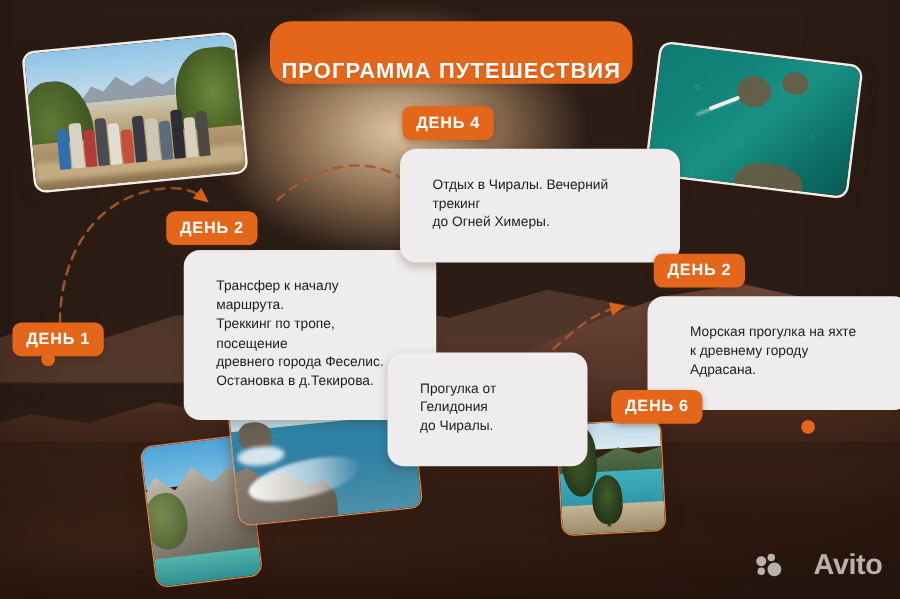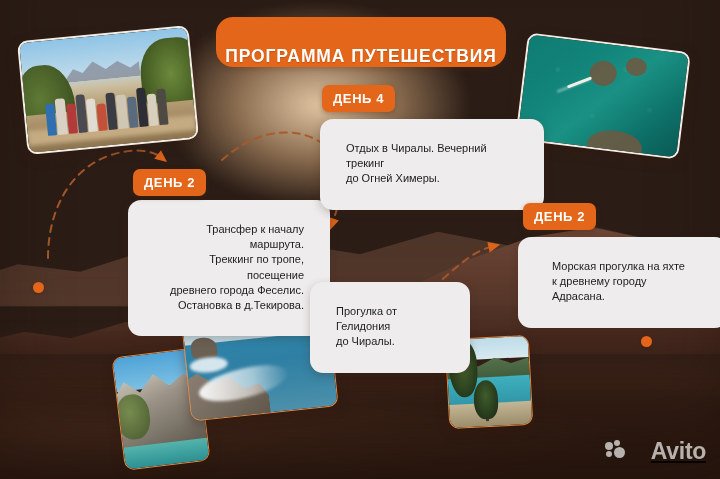--- a/index.html
+++ b/index.html
@@ -275,7 +275,7 @@
   <div class="day-badge" style="left:133px;top:169px;">
     <span>ДЕНЬ 2</span>
   </div>
-  <div class="bubble" style="left:128px;top:200px;width:178px;text-align:right;">
+  <div class="bubble" style="left:147px;top:200px;width:178px;">
     <p>Трансфер к началу маршрута.
 Треккинг по тропе, посещение
 древнего города Феселис.

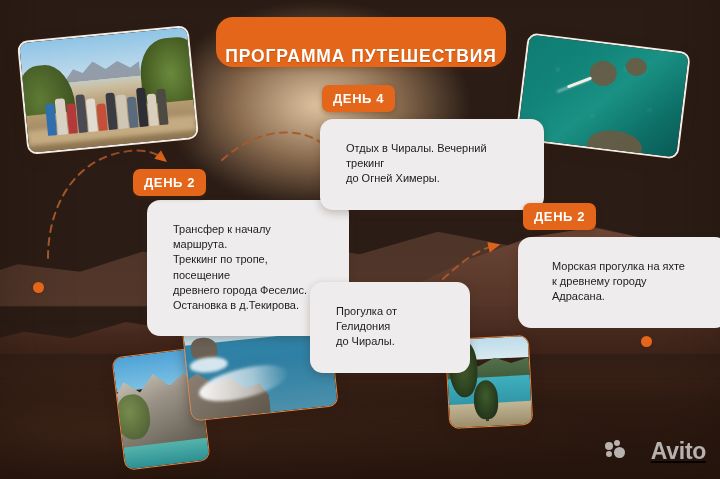--- a/index.html
+++ b/index.html
@@ -270,6 +270,9 @@
     <span>ПРОГРАММА ПУТЕШЕСТВИЯ</span>
   </div>
 
+  <div class="day-badge" style="left:10px;top:258px;">
+    <span>ДЕНЬ 1</span>
+  </div>
   <div class="dot" style="left:33px;top:282px;"></div>
 
   <div class="day-badge" style="left:133px;top:169px;">

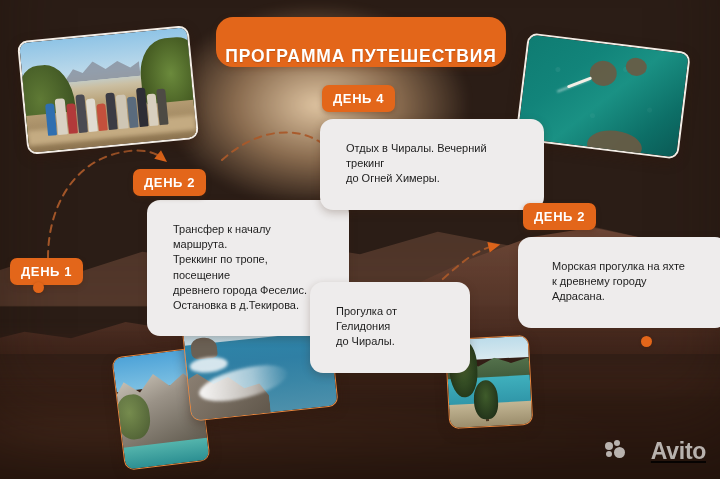--- a/index.html
+++ b/index.html
@@ -306,6 +306,9 @@
 к древнему городу Адрасана.</p>
   </div>
 
+  <div class="day-badge" style="left:489px;top:312px;">
+    <span>ДЕНЬ 6</span>
+  </div>
   <div class="dot" style="left:641px;top:336px;"></div>
 
   <div class="avito">

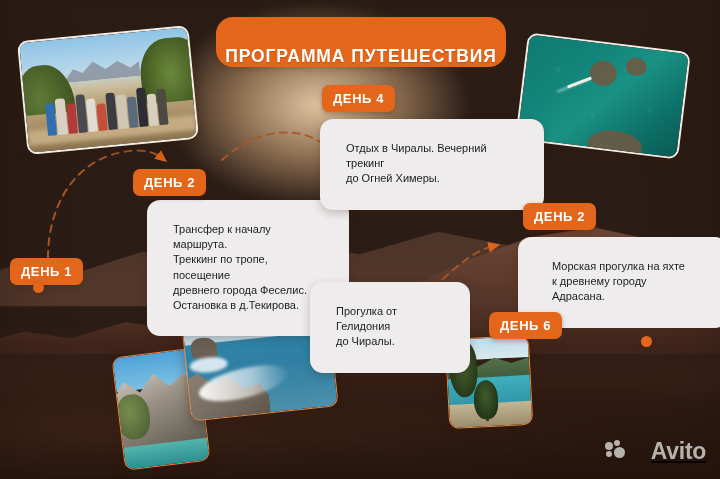--- a/index.html
+++ b/index.html
@@ -156,7 +156,7 @@
 
   
   .avito{
-    position:absolute;right:14px;bottom:16px;display:flex;gap:24px;z-index:9;opacity:.82;text-decoration:underline;
+    position:absolute;right:14px;bottom:16px;display:flex;align-items:center;gap:24px;z-index:9;opacity:.82;
   }
   .avito .logo{position:relative;width:22px;height:18px;}
   .avito .logo i{position:absolute;border-radius:50%;background:#d8d5d2;display:block;}

